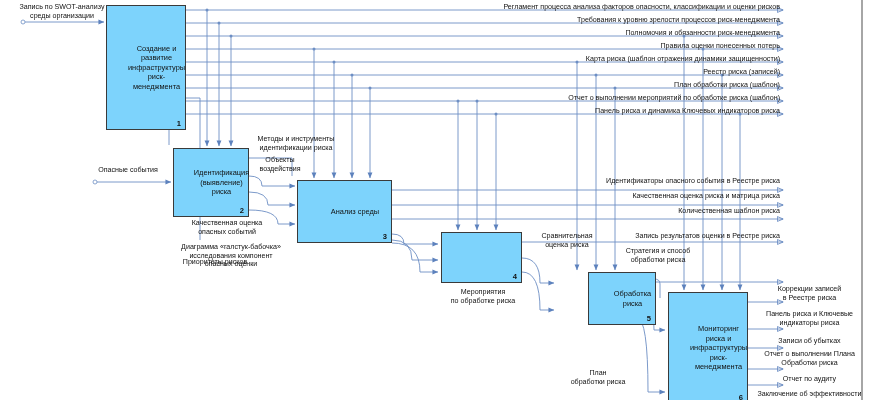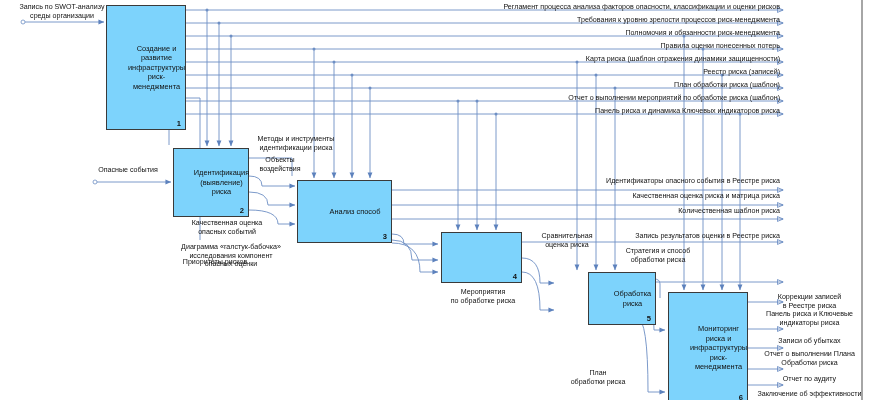--- a/index.html
+++ b/index.html
@@ -169,7 +169,7 @@
         <div class="node-num">2</div>
       </div>
       <div class="node" style="left: 297px; top: 180px; width: 95px; height: 63px;">
-        <div class="node-title" style="white-space: pre-line;">Анализ способ</div>
+        <div class="node-title" style="white-space: pre-line;">Анализ среды</div>
         <div class="node-num">3</div>
       </div>
       <div class="node" style="left: 441px; top: 232px; width: 81px; height: 51px;">

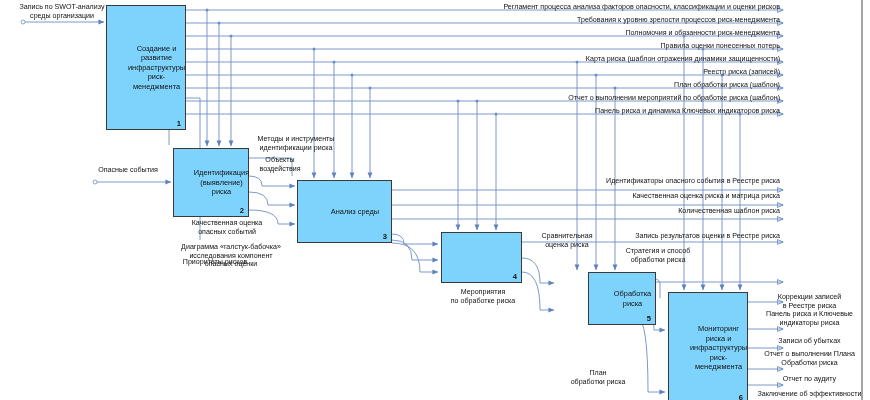--- a/index.html
+++ b/index.html
@@ -203,7 +203,7 @@
       <div class="lbl r" style="left: 420px; top: 192px; width: 360px; white-space: pre-line;">Качественная оценка риска и матрица риска</div>
       <div class="lbl r" style="left: 420px; top: 207px; width: 360px; white-space: pre-line;">Количественная шаблон риска</div>
       <div class="lbl r" style="left: 420px; top: 232px; width: 360px; white-space: pre-line;">Запись результатов оценки в Реестре риска</div>
-      <div class="lbl" style="left: 752px; top: 293px; width: 115px; white-space: pre-line;">Коррекции записей
+      <div class="lbl" style="left: 752px; top: 285px; width: 115px; white-space: pre-line;">Коррекции записей
 в Реестре риска</div>
       <div class="lbl" style="left: 752px; top: 310px; width: 115px; white-space: pre-line;">Панель риска и Ключевые
 индикаторы риска</div>

